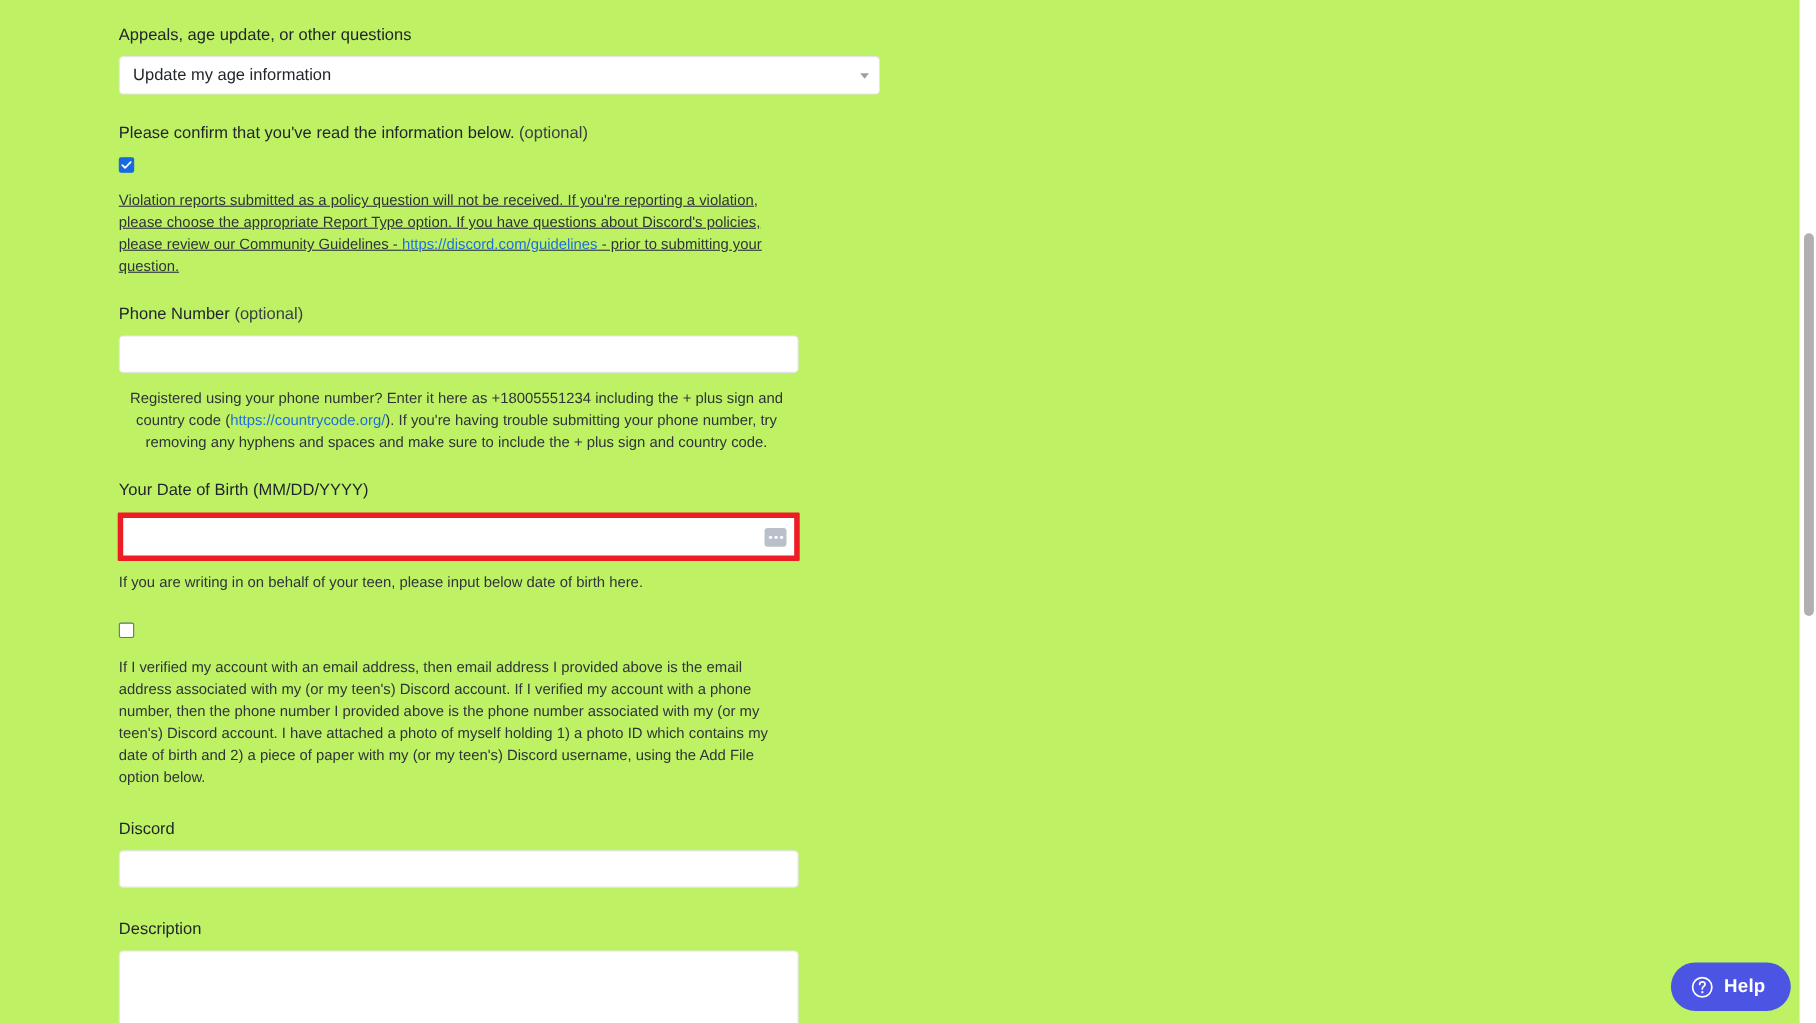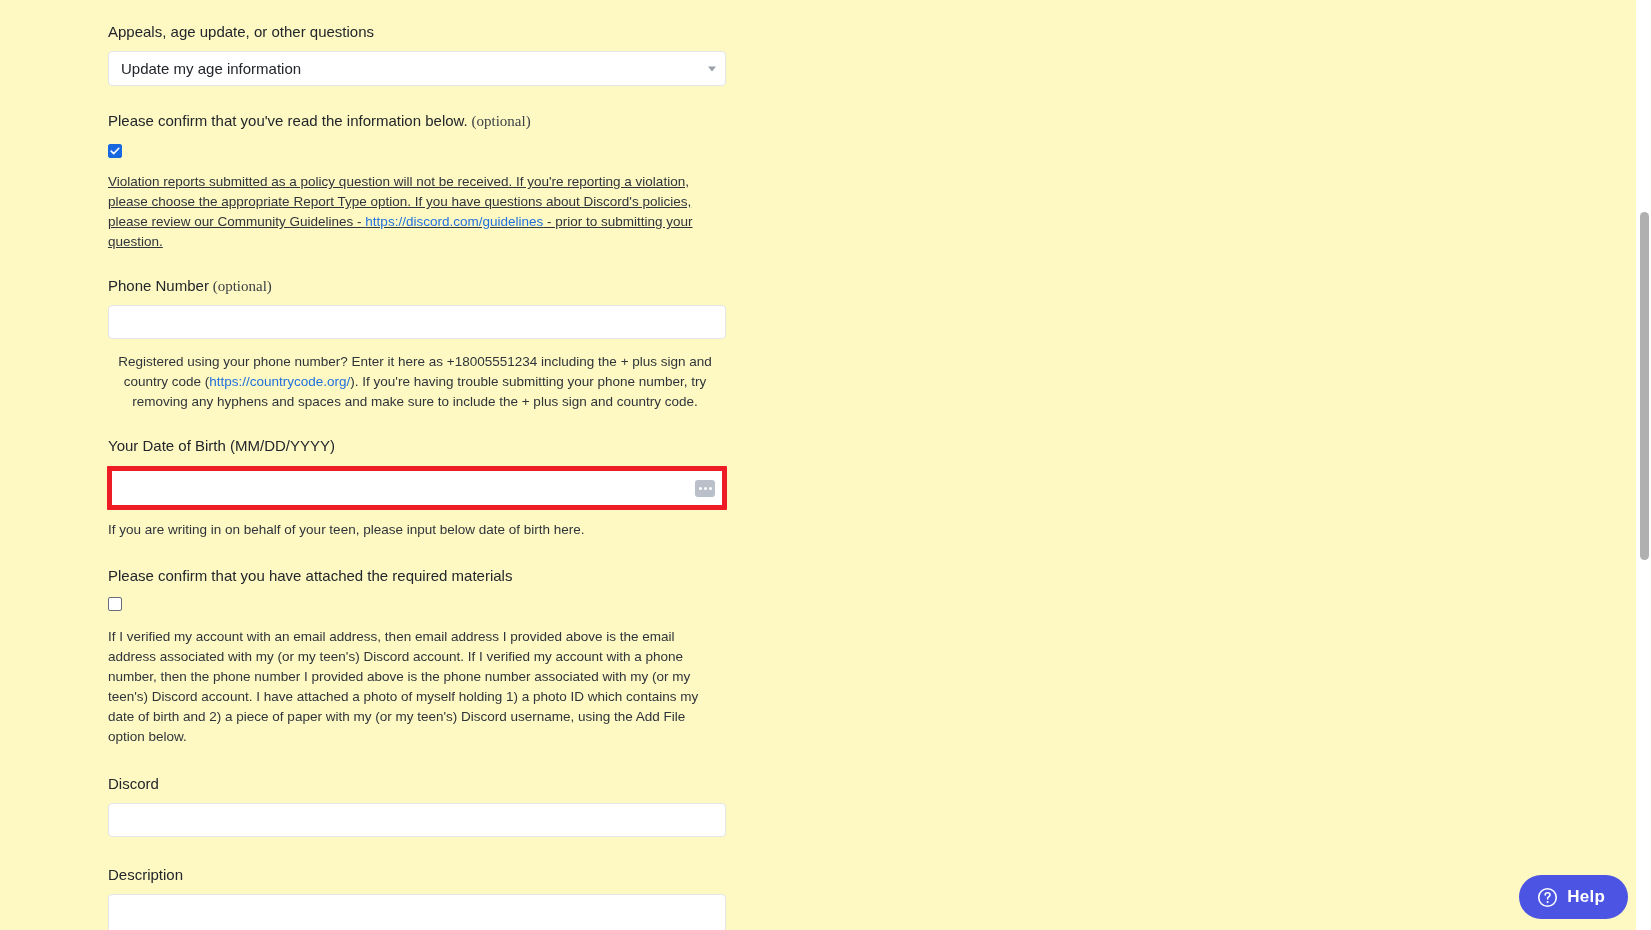--- a/index.html
+++ b/index.html
@@ -17,7 +17,7 @@
     position: relative;
     width: 1651px;
     height: 930px;
-    background: #fef9c3;
+    background: #bef264;
   }
 
   

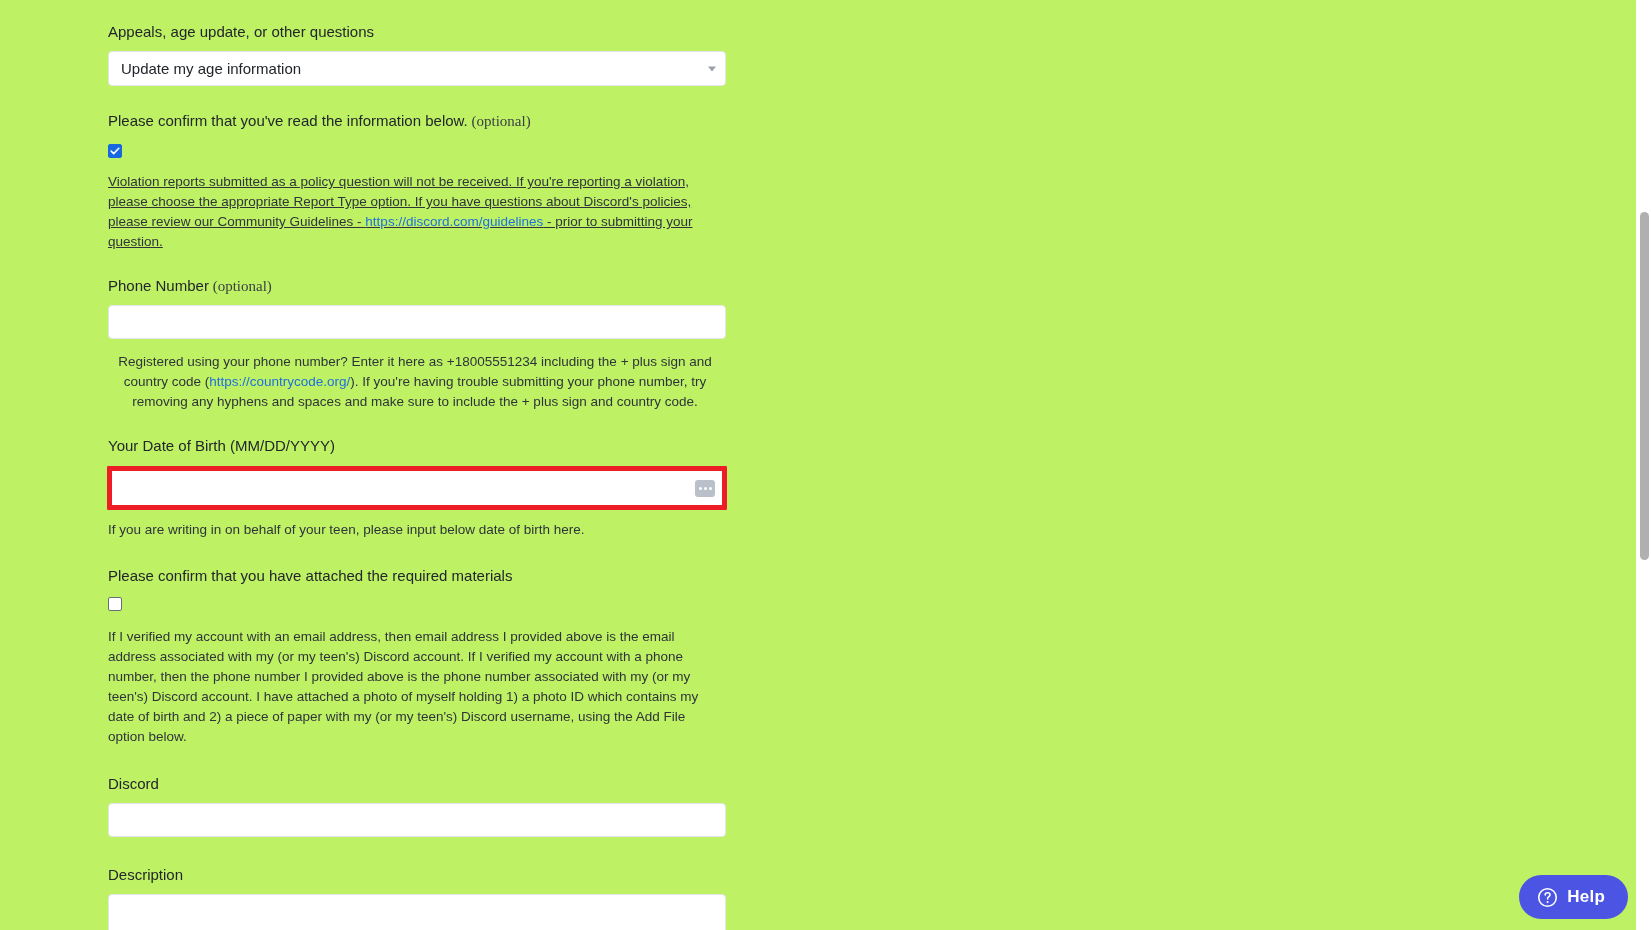--- a/index.html
+++ b/index.html
@@ -65,7 +65,7 @@
   
   .select-box {
     position: relative;
-    width: 618px;
+    width: 692px;
     height: 35px;
     background: #ffffff;
     border: 1px solid #e3e5e8;

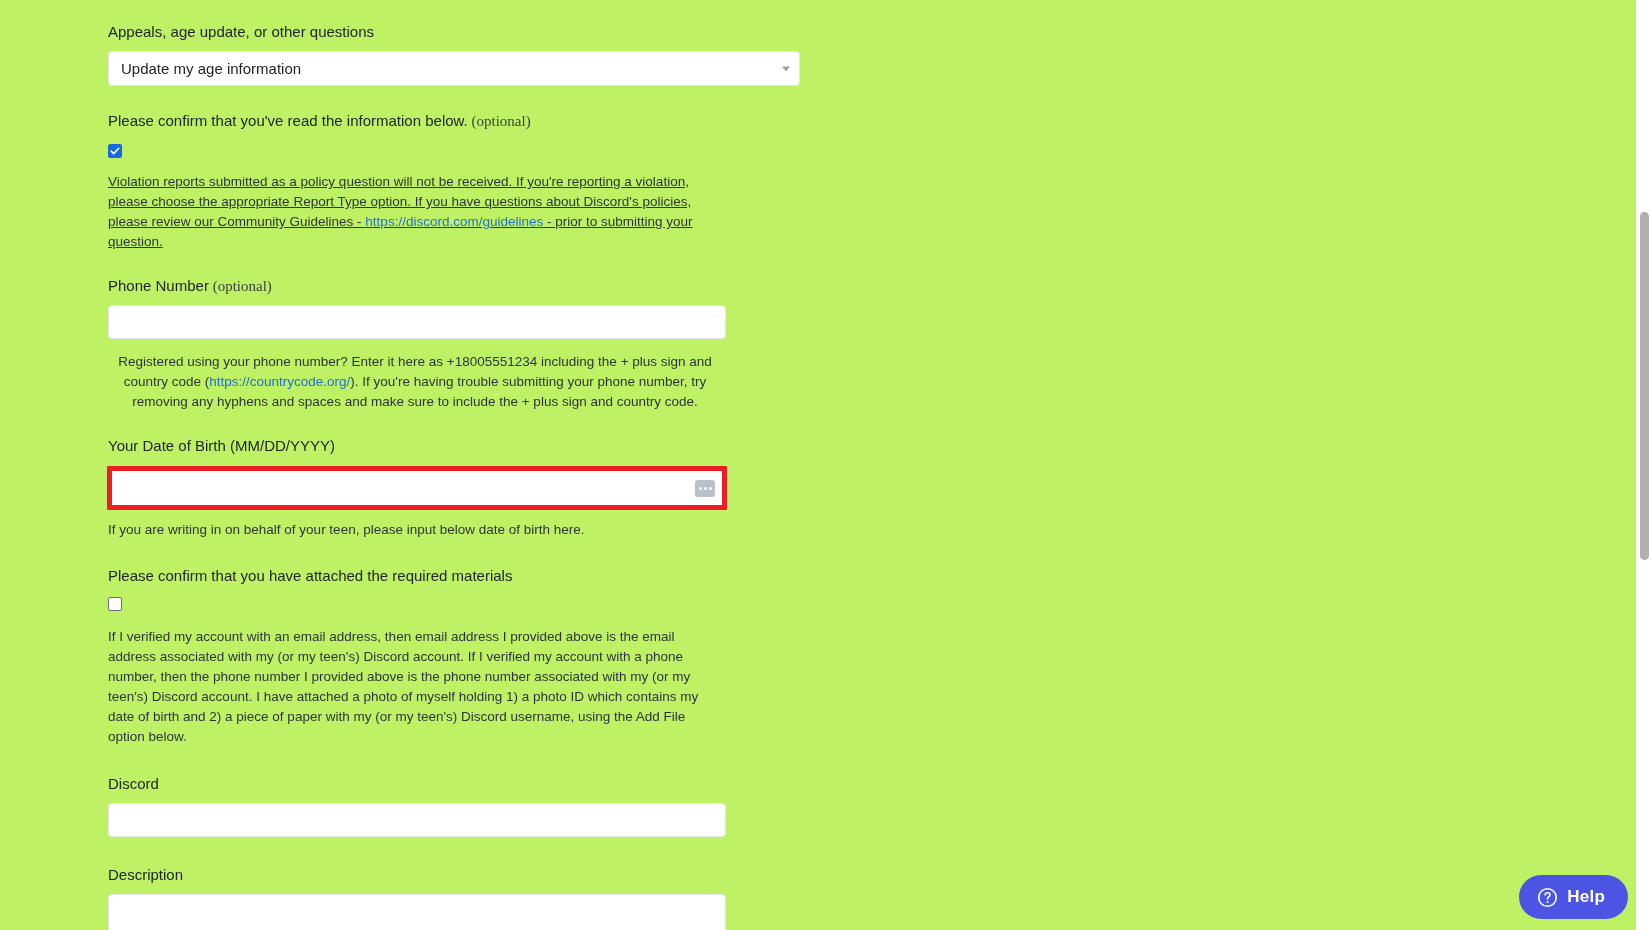--- a/index.html
+++ b/index.html
@@ -34,7 +34,7 @@
     color: #22262b;
     font-weight: 400;
   }
-  .field-label .optional { color: #3a3f45; font-family: Liberation Serif, serif; }
+  .field-label .optional { color: #3a3f45; }
 
   .helper {
     font-size: 13.5px;

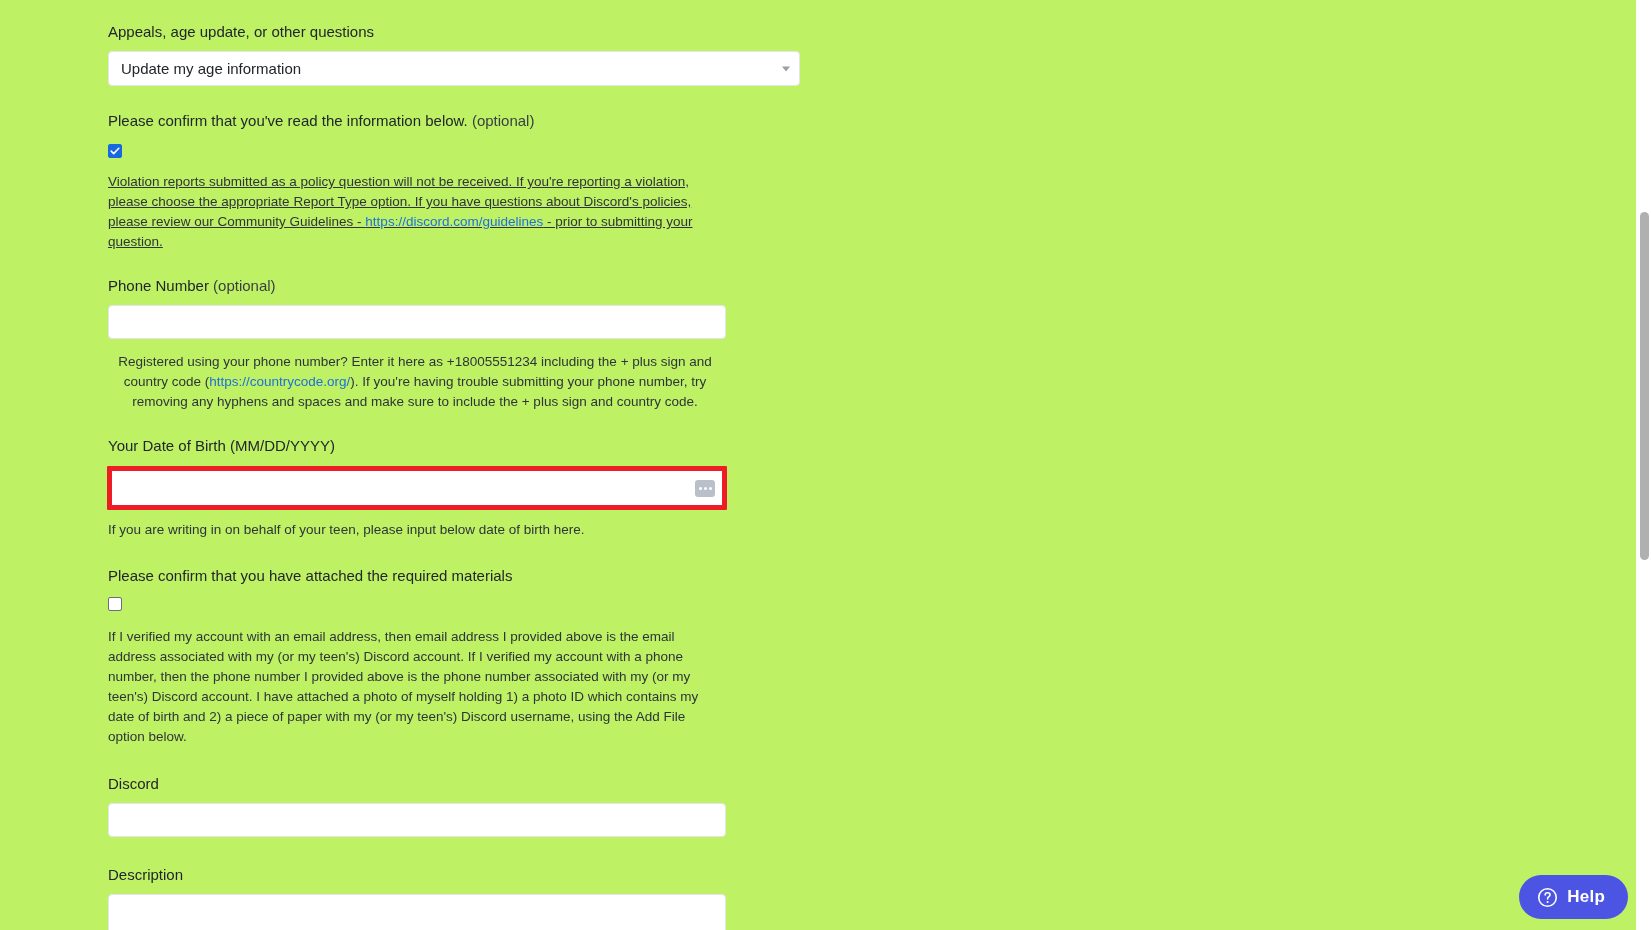--- a/index.html
+++ b/index.html
@@ -250,7 +250,6 @@
     </div>
 
     <div style="margin-top:26px;">
-      <div class="field-label">Please confirm that you have attached the required materials</div>
       <div style="margin-top:11px;">
         <span class="cb unchecked"></span>
       </div>

